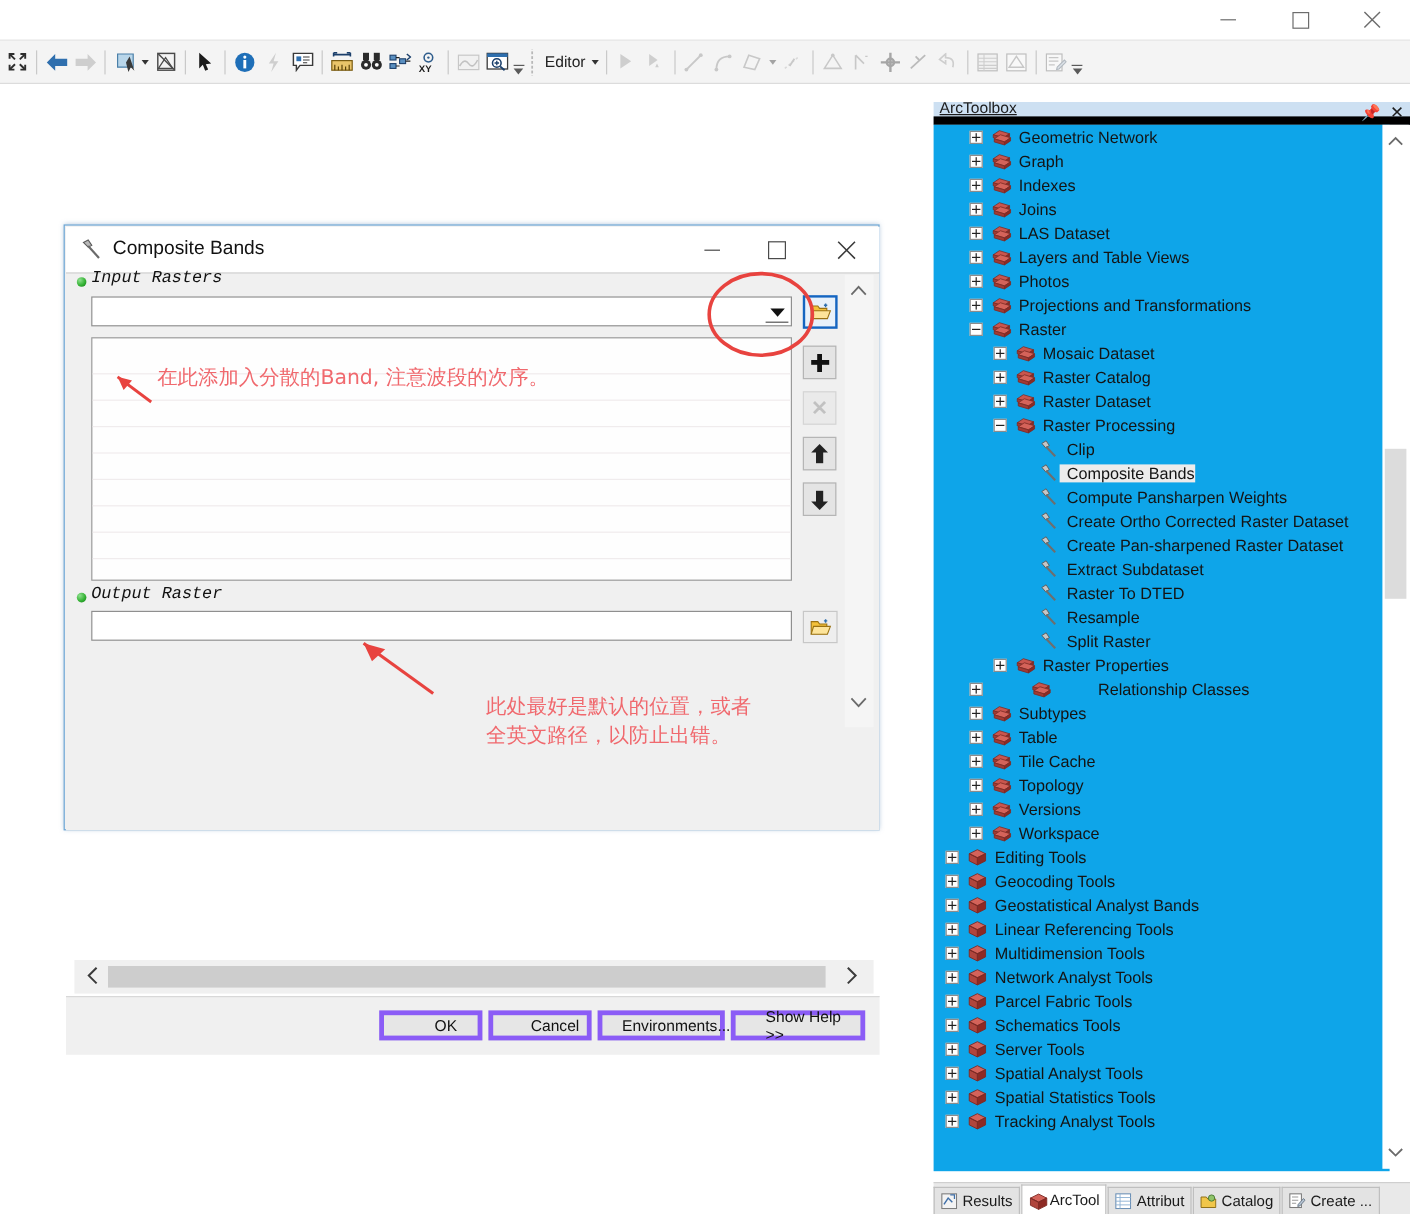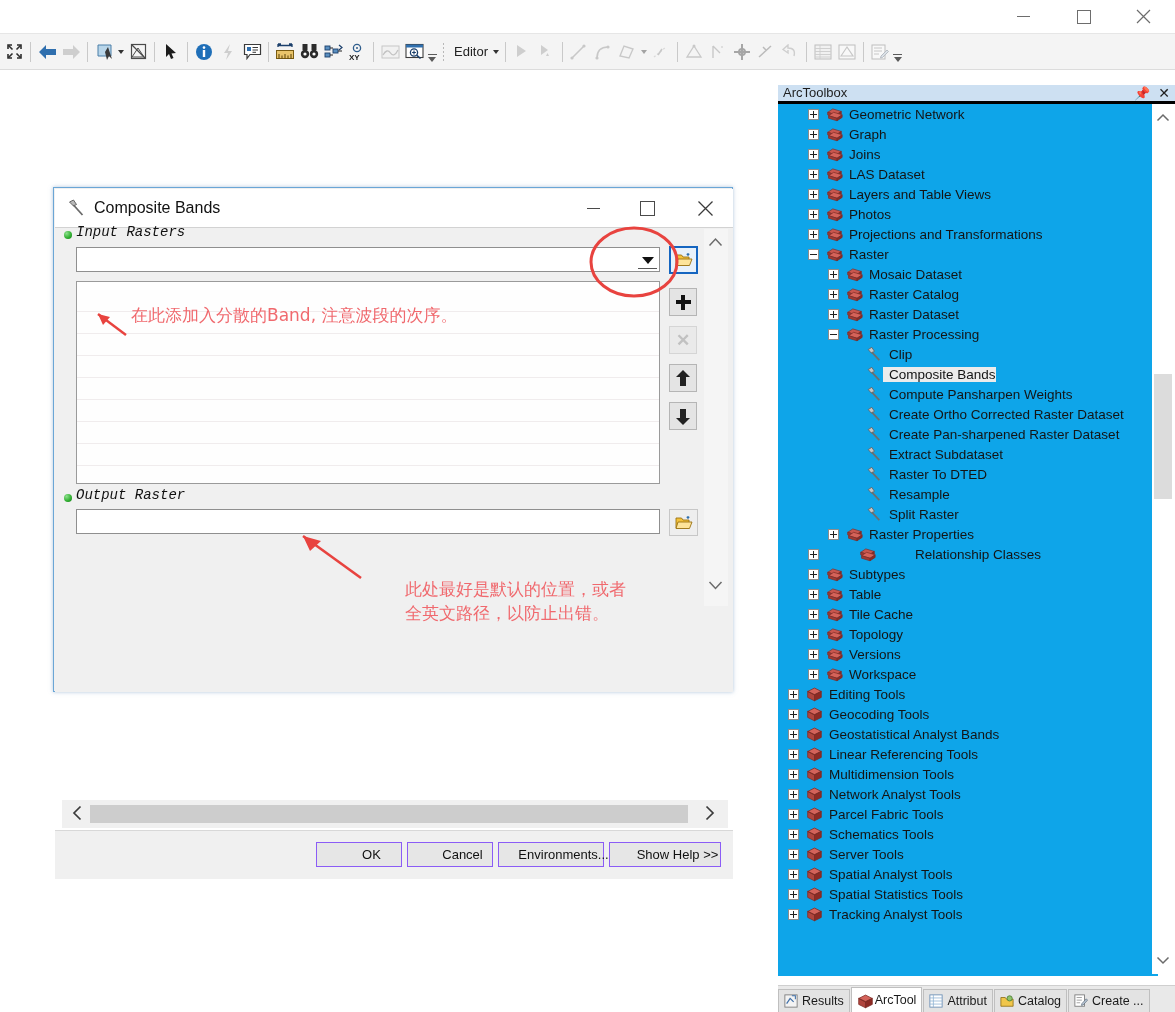--- a/index.html
+++ b/index.html
@@ -149,8 +149,8 @@
   }
   #tbox-header{
     position:absolute;left:0;top:0;width:397px;height:19px;
-    background:#cde0f2;display:flex;align-items:flex-start;
-    border-bottom:3px solid #000000;box-sizing:border-box;
+    background:#cde0f2;display:flex;align-items:flex-end;
+    border-bottom:7px solid #000000;box-sizing:border-box;text-decoration:underline;
   }
   #tbox-title{font-size:13px;color:#1d1d1d;padding-left:5px;}
   #tbox-pin{position:absolute;right:24px;top:1px;font-size:13px;color:#1d1d1d;}

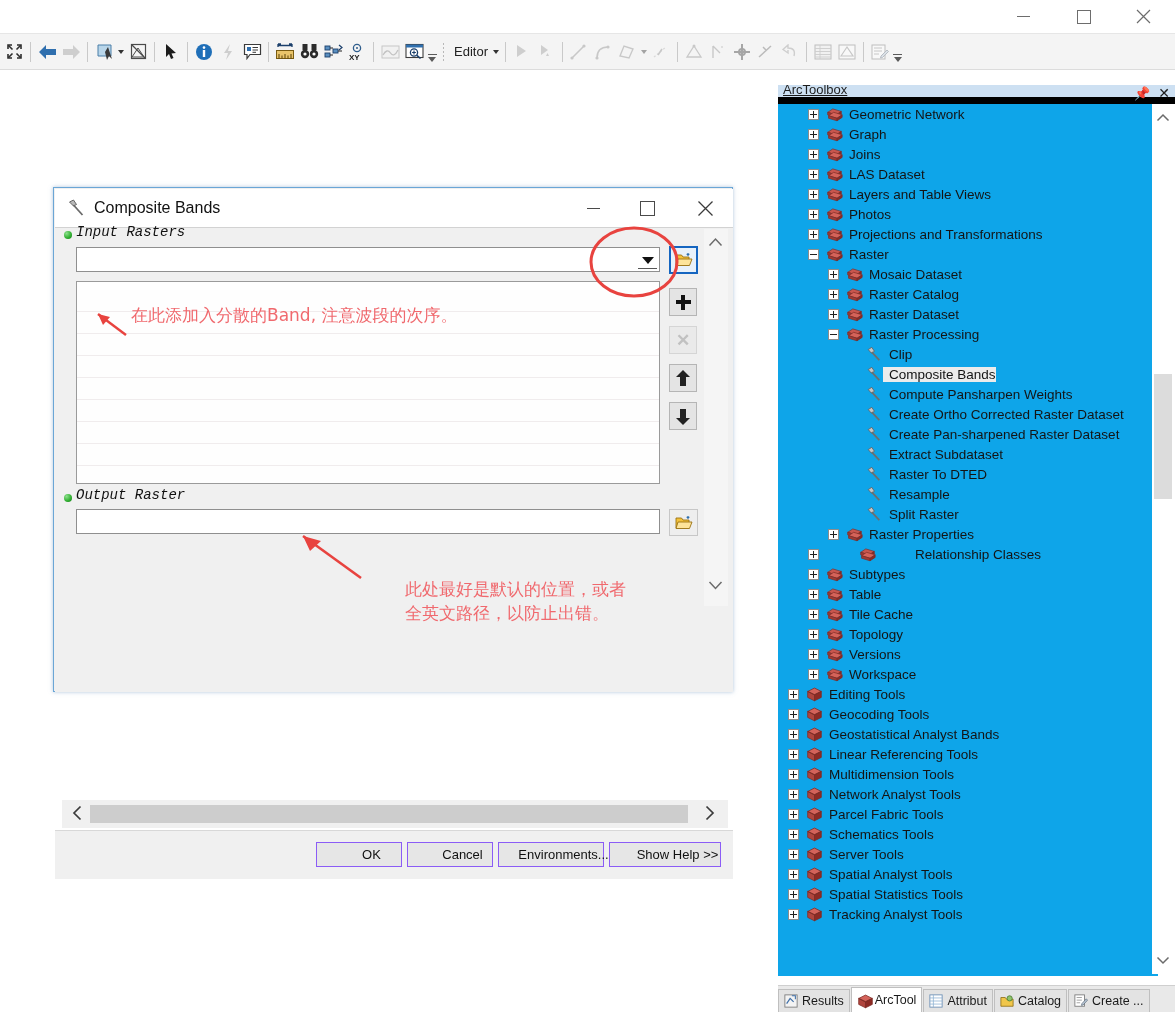--- a/index.html
+++ b/index.html
@@ -619,6 +619,21 @@
             <path d="M3 11 L3 14 L13 17 L13 14 Z" fill="#a33a33" stroke="#7e2b25" stroke-width=".8"></path>
             <path d="M13 14 L19 10 L19 13 L13 17 Z" fill="#8d2a24" stroke="#7e2b25" stroke-width=".8"></path>
           </svg></span>
+        <span class="tlabel">Indexes</span>
+      </div>
+      <div class="trow" style="padding-left: 30px;">
+        <span class="tgl">
+          <span class="hbar"></span>
+          <span class="vbar"></span>
+        </span>
+        <span class="ticon"><svg viewBox="0 0 20 18" width="17" height="16">
+            <path d="M2 7 L8 3 L18 6 L12 10 Z" fill="#c9564e" stroke="#7e2b25" stroke-width=".8"></path>
+            <path d="M2 7 L2 10 L12 13 L12 10 Z" fill="#a33a33" stroke="#7e2b25" stroke-width=".8"></path>
+            <path d="M12 10 L18 6 L18 9 L12 13 Z" fill="#8d2a24" stroke="#7e2b25" stroke-width=".8"></path>
+            <path d="M3 11 L9 7 L19 10 L13 14 Z" fill="#d4635a" stroke="#7e2b25" stroke-width=".8"></path>
+            <path d="M3 11 L3 14 L13 17 L13 14 Z" fill="#a33a33" stroke="#7e2b25" stroke-width=".8"></path>
+            <path d="M13 14 L19 10 L19 13 L13 17 Z" fill="#8d2a24" stroke="#7e2b25" stroke-width=".8"></path>
+          </svg></span>
         <span class="tlabel">Joins</span>
       </div>
       <div class="trow" style="padding-left: 30px;">

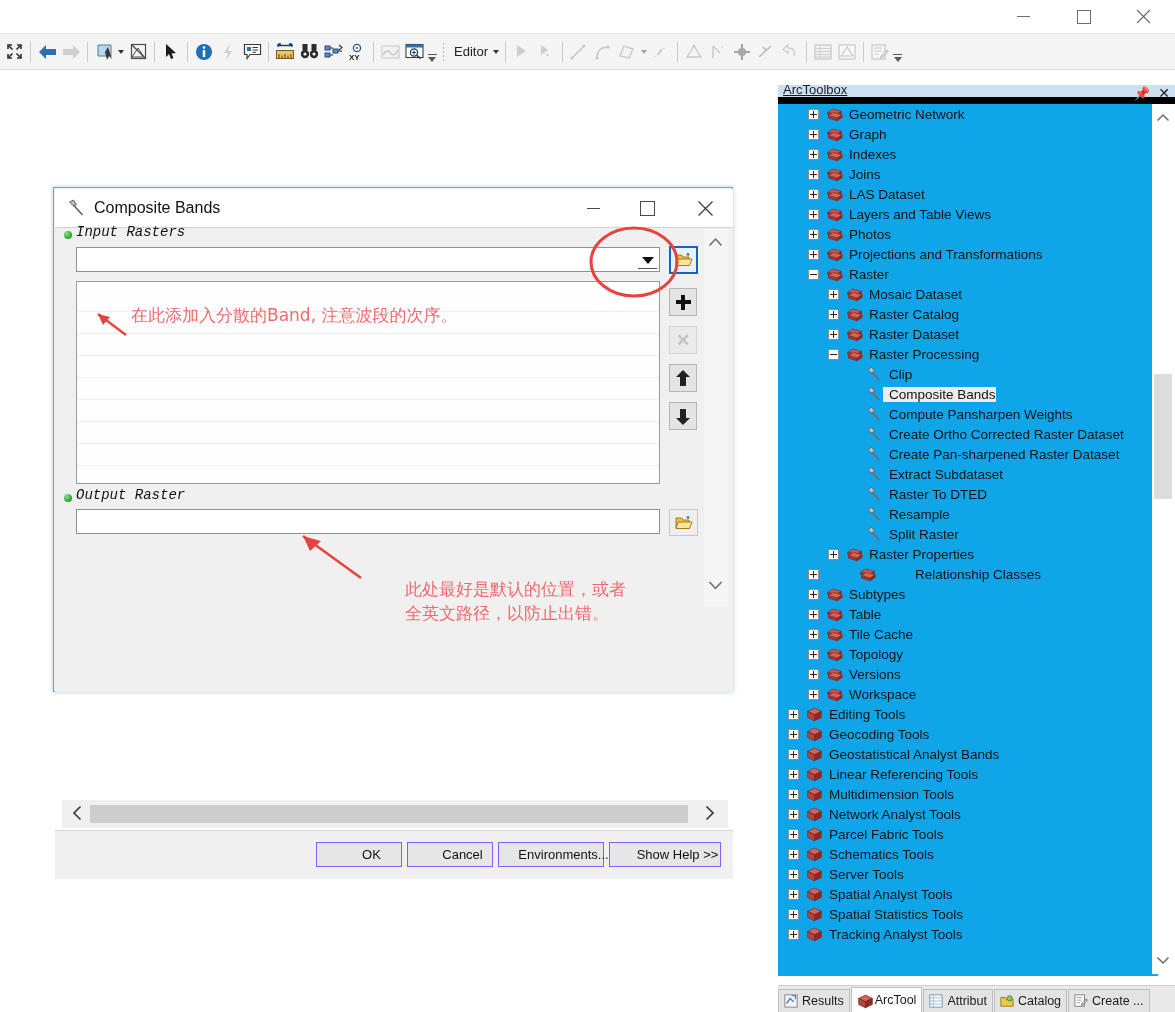--- a/index.html
+++ b/index.html
@@ -131,7 +131,7 @@
   }
   .dlgbtn{
     position:absolute;top:11px;height:25px;
-    background:#e6e6e6;border:1px solid #8b5cf6;box-sizing:border-box;
+    background:#e6e6e6;border:4px solid #8b5cf6;box-sizing:border-box;
     font-size:13px;color:#111;display:flex;align-items:center;justify-content:center;padding-left:25px;
   }
 

